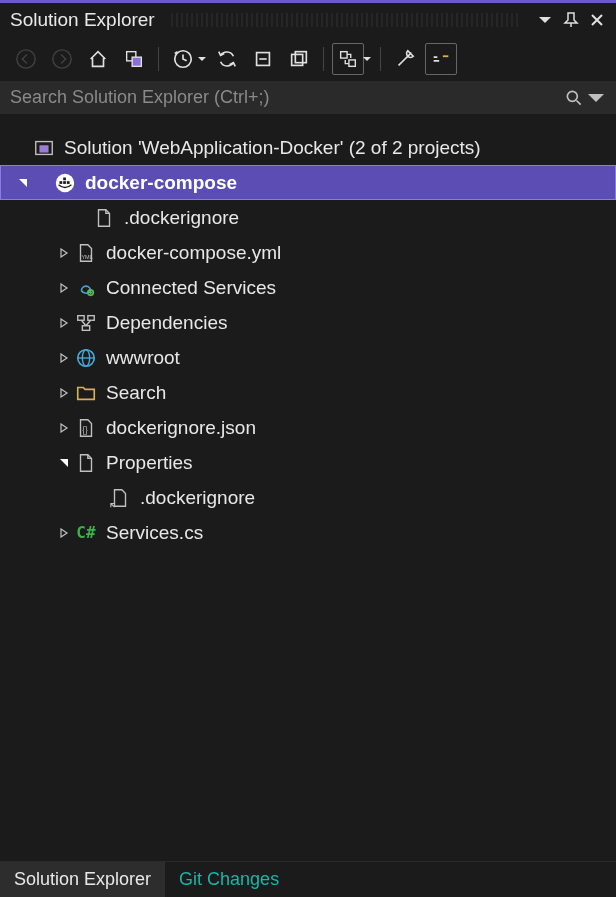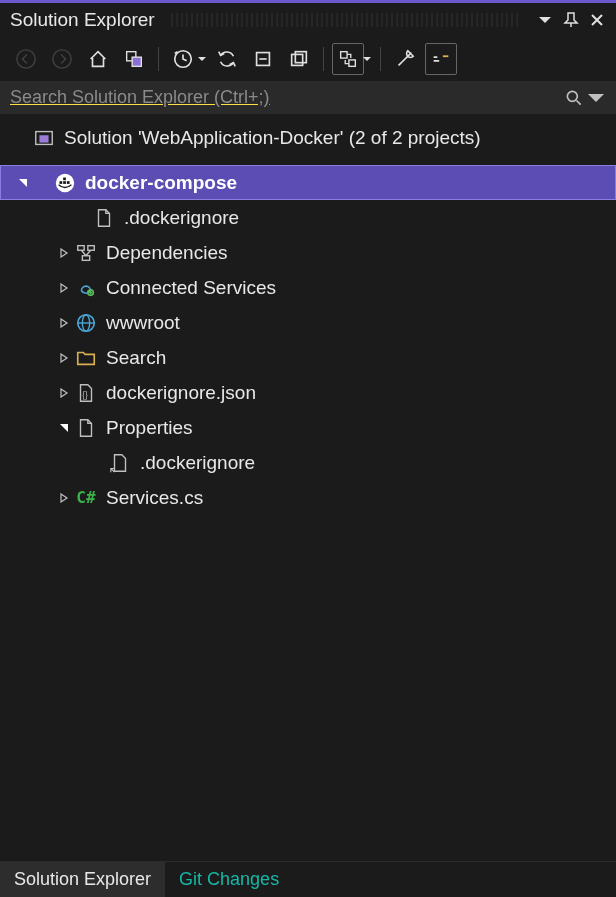--- a/index.html
+++ b/index.html
@@ -63,7 +63,6 @@
       color: #fde047;
       font-size: 18px;
       font-family: inherit;
-      text-decoration: underline;
     }
     .search-bar input::placeholder { color: #8a8a8a; }
     .search-ico { display:flex; align-items:center; gap:2px; }

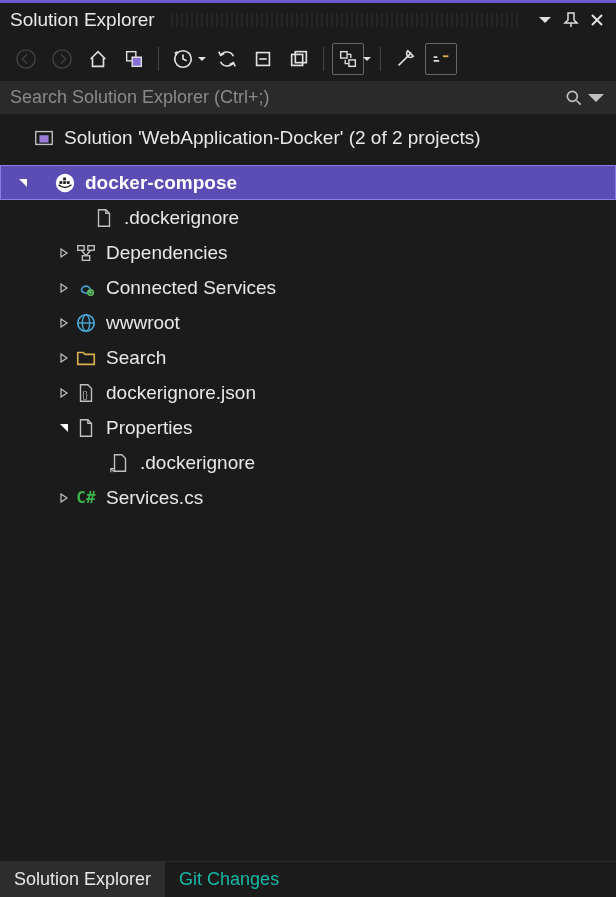--- a/index.html
+++ b/index.html
@@ -70,7 +70,7 @@
     .tree {
       flex: 1;
       overflow: auto;
-      padding-top: 6px;
+      padding-top: 16px;
       font-size: 19px;
     }
     .row {

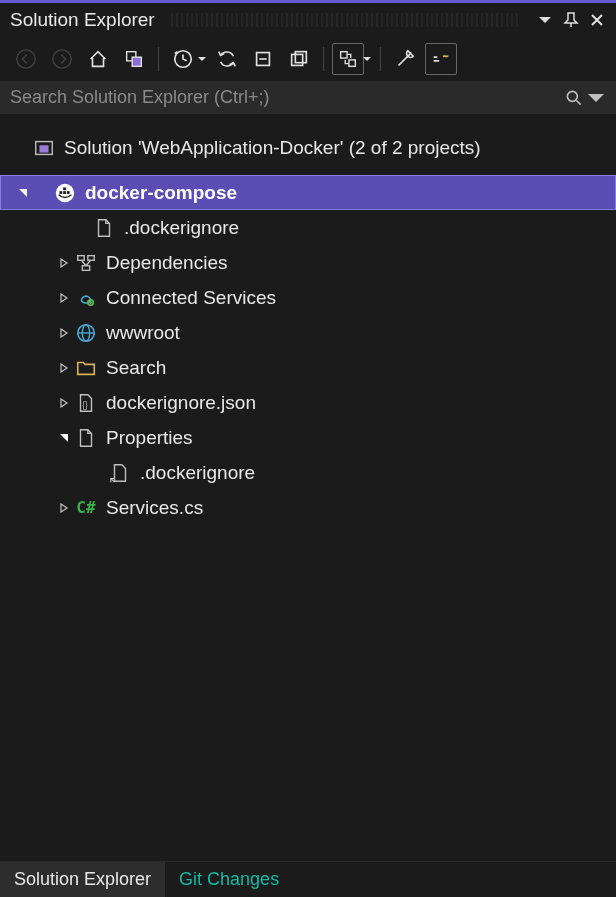--- a/index.html
+++ b/index.html
@@ -83,7 +83,6 @@
     .row.selected {
       background: #5b4db3;
       border: 1px solid #8a7de0;
-      margin-top: 10px;
     }
     .row .ind { display: inline-block; }
     .exp {

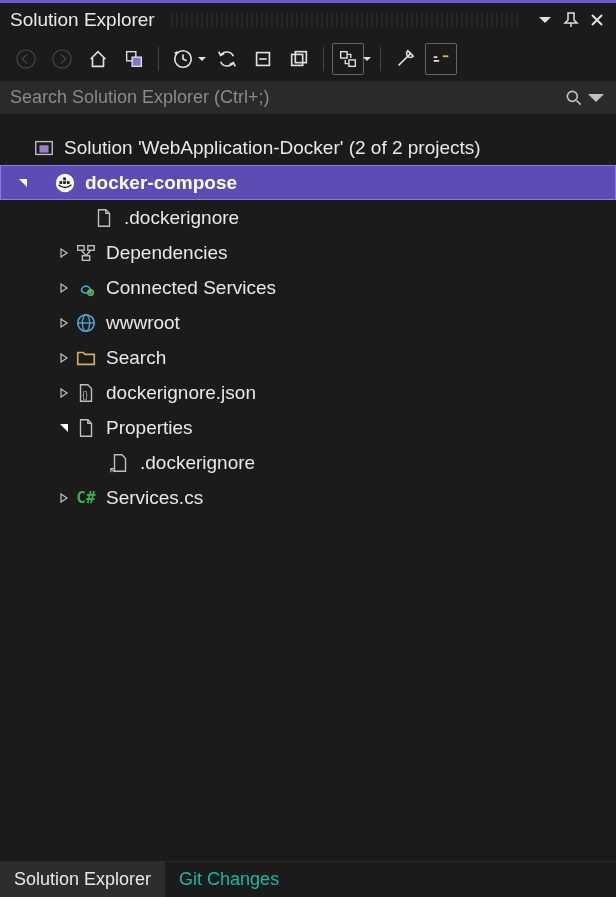--- a/index.html
+++ b/index.html
@@ -288,6 +288,21 @@
     <span class="node-lbl">.dockerignore</span>
   </div>
 
+  <div class="row">
+    <span class="ind" style="width:52px"></span>
+    <span class="exp">
+      <svg viewBox="0 0 10 10">
+          <path d="M2 1 L8 5 L2 9 Z" fill="none" stroke="#c0c0c0" stroke-width="1.2"></path>
+        </svg>
+    </span>
+    <span class="node-ico">
+      <svg viewBox="0 0 24 24">
+          <path d="M6 3 L14 3 L18 7 L18 21 L6 21 Z" fill="none" stroke="#c0c0c0" stroke-width="1.5"></path>
+          <text x="7" y="19" font-size="6" fill="#c0c0c0">YML</text>
+        </svg>
+    </span>
+    <span class="node-lbl">docker-compose.yml</span>
+  </div>
 
 
   <div class="row">

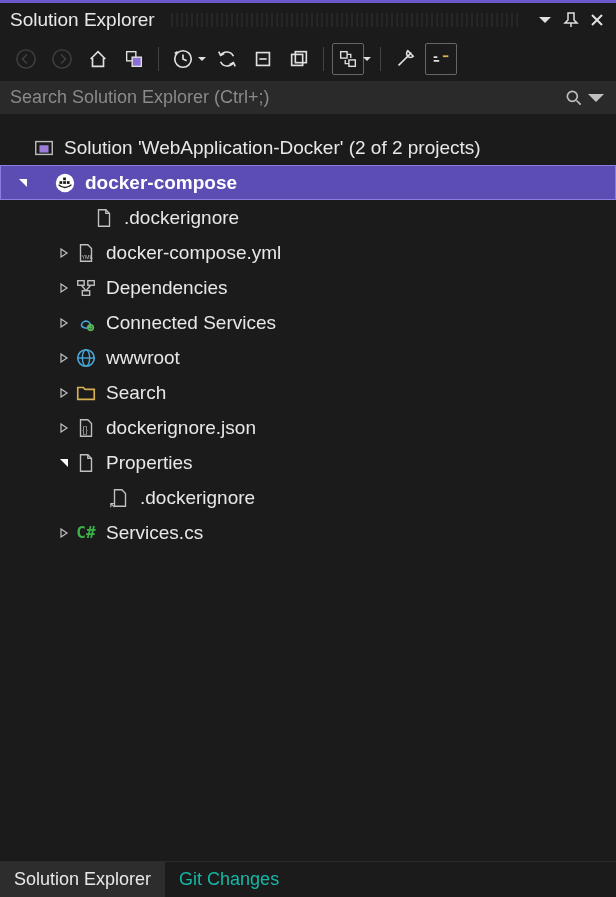--- a/index.html
+++ b/index.html
@@ -314,6 +314,23 @@
     </span>
     <span class="node-ico">
       <svg viewBox="0 0 24 24">
+          <path d="M7 15 A5 5 0 1 1 17 15 A6 6 0 0 1 7 15" fill="none" stroke="#4aa8d8" stroke-width="1.8"></path>
+          <circle cx="17" cy="17" r="3" fill="none" stroke="#5ab85a" stroke-width="1.8"></circle>
+          <path d="M15 17 L19 17 M17 15 L17 19" stroke="#5ab85a" stroke-width="1.5"></path>
+        </svg>
+    </span>
+    <span class="node-lbl">Connected Services</span>
+  </div>
+
+  <div class="row">
+    <span class="ind" style="width:52px"></span>
+    <span class="exp">
+      <svg viewBox="0 0 10 10">
+          <path d="M2 1 L8 5 L2 9 Z" fill="none" stroke="#c0c0c0" stroke-width="1.2"></path>
+        </svg>
+    </span>
+    <span class="node-ico">
+      <svg viewBox="0 0 24 24">
           <rect x="3" y="4" width="7" height="5" fill="none" stroke="#c0c0c0" stroke-width="1.5"></rect>
           <rect x="14" y="4" width="7" height="5" fill="none" stroke="#c0c0c0" stroke-width="1.5"></rect>
           <rect x="8" y="15" width="8" height="5" fill="none" stroke="#c0c0c0" stroke-width="1.5"></rect>
@@ -323,23 +340,6 @@
     <span class="node-lbl">Dependencies</span>
   </div>
 
-  <div class="row">
-    <span class="ind" style="width:52px"></span>
-    <span class="exp">
-      <svg viewBox="0 0 10 10">
-          <path d="M2 1 L8 5 L2 9 Z" fill="none" stroke="#c0c0c0" stroke-width="1.2"></path>
-        </svg>
-    </span>
-    <span class="node-ico">
-      <svg viewBox="0 0 24 24">
-          <path d="M7 15 A5 5 0 1 1 17 15 A6 6 0 0 1 7 15" fill="none" stroke="#4aa8d8" stroke-width="1.8"></path>
-          <circle cx="17" cy="17" r="3" fill="none" stroke="#5ab85a" stroke-width="1.8"></circle>
-          <path d="M15 17 L19 17 M17 15 L17 19" stroke="#5ab85a" stroke-width="1.5"></path>
-        </svg>
-    </span>
-    <span class="node-lbl">Connected Services</span>
-  </div>
-
 
   <div class="row">
     <span class="ind" style="width:52px"></span>

